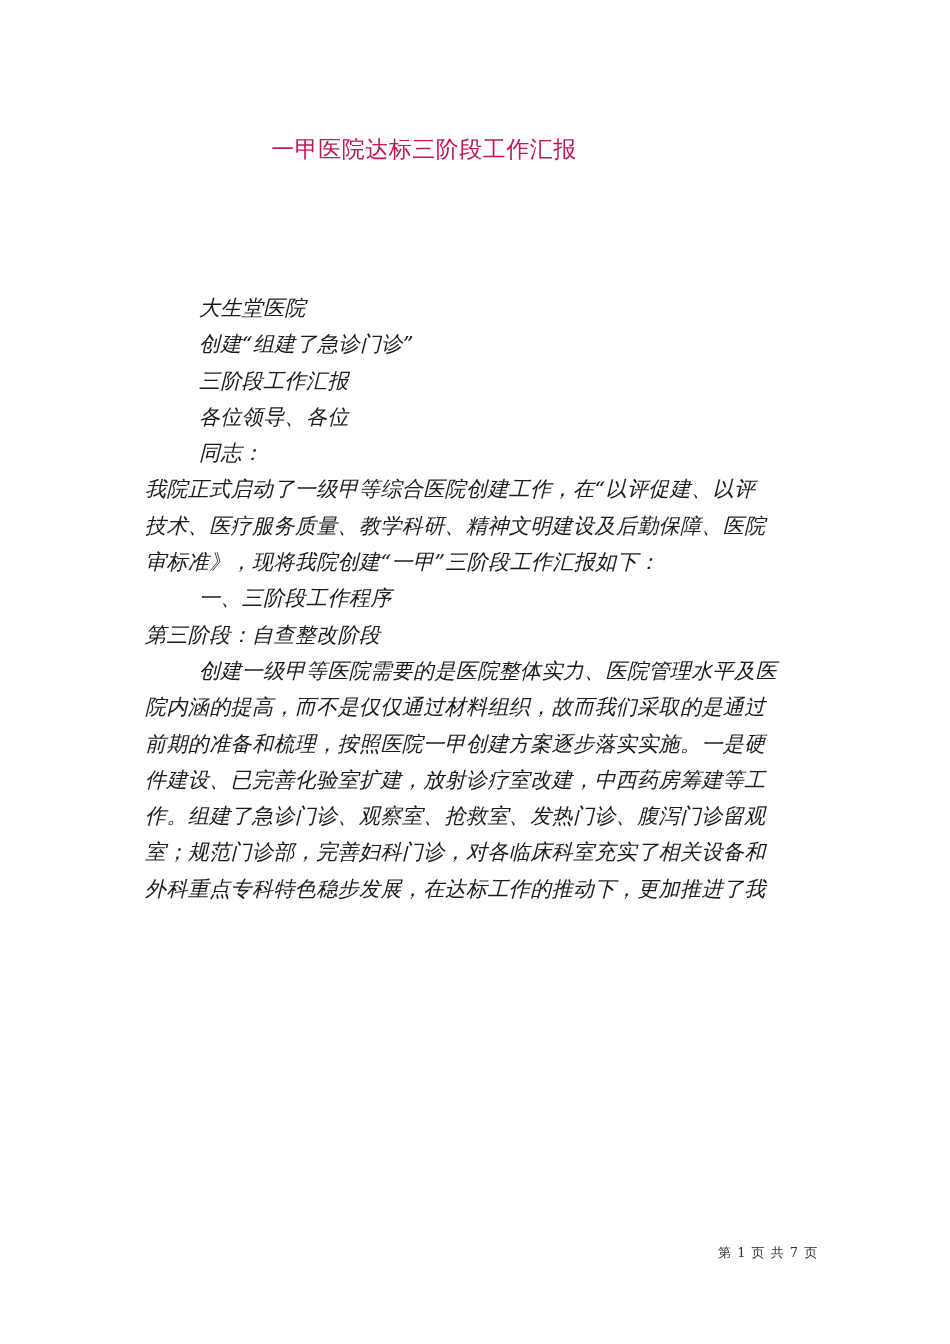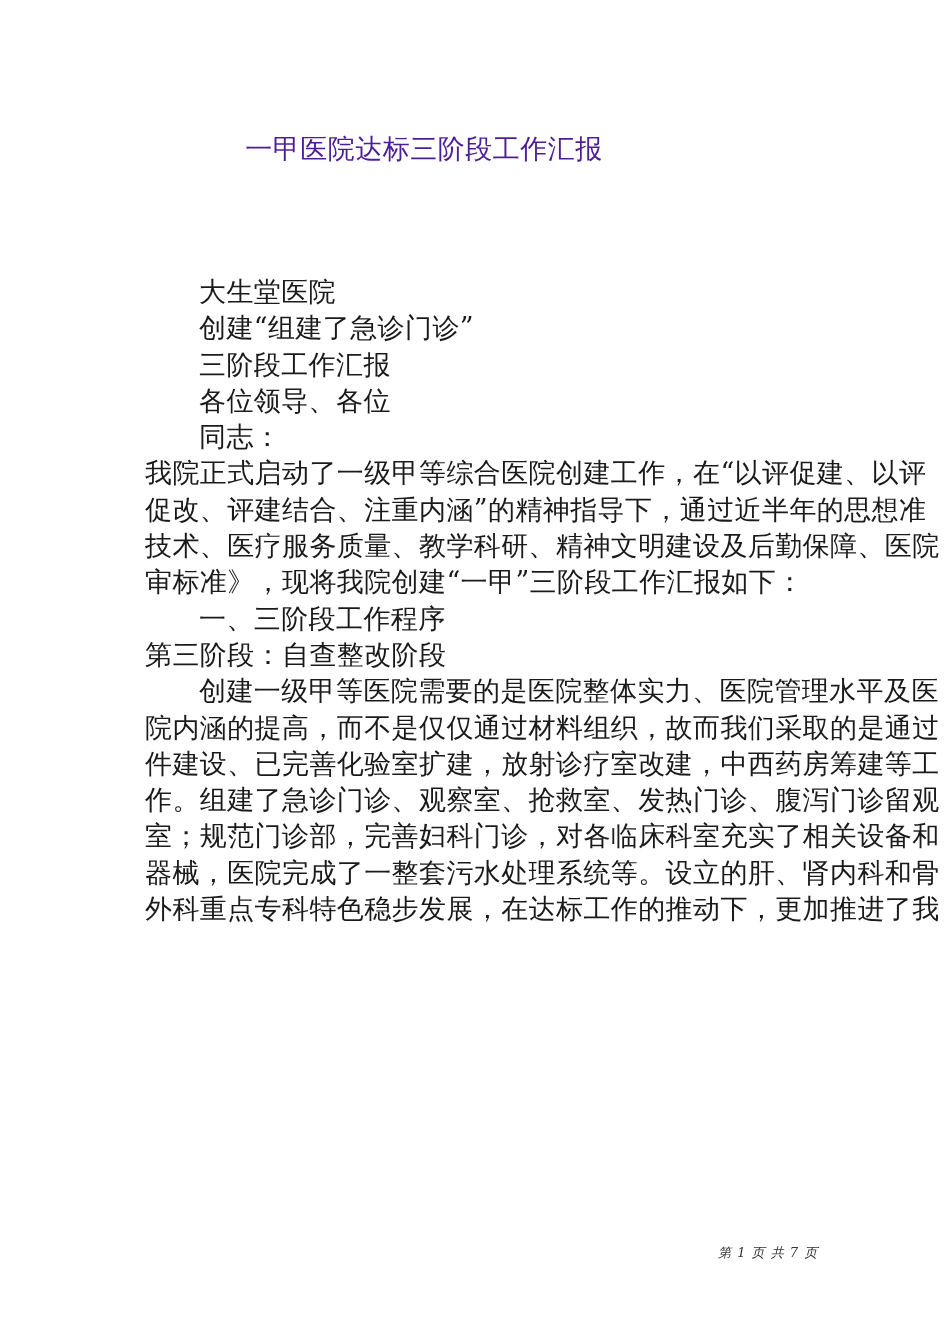--- a/index.html
+++ b/index.html
@@ -7,7 +7,7 @@
          font-family: "DejaVu Serif", "Liberation Serif", serif; color: #1a1a1a; }
   .title { position: absolute; top: 131px; left: 0; width: 848px; text-align: center;
            font-family: "DejaVu Sans", "Liberation Sans", sans-serif;
-           font-size: 27px; color: #4c1d95; letter-spacing: 0.5px; line-height: 36px; }
+           font-size: 23px; color: #be185d; letter-spacing: 0.5px; line-height: 36px; }
   .body { position: absolute; top: 274px; left: 145px; width: 666px;
           font-size: 27px; line-height: 36.3px; letter-spacing: 0.4px; }
   .line { white-space: nowrap; height: 36.3px; }

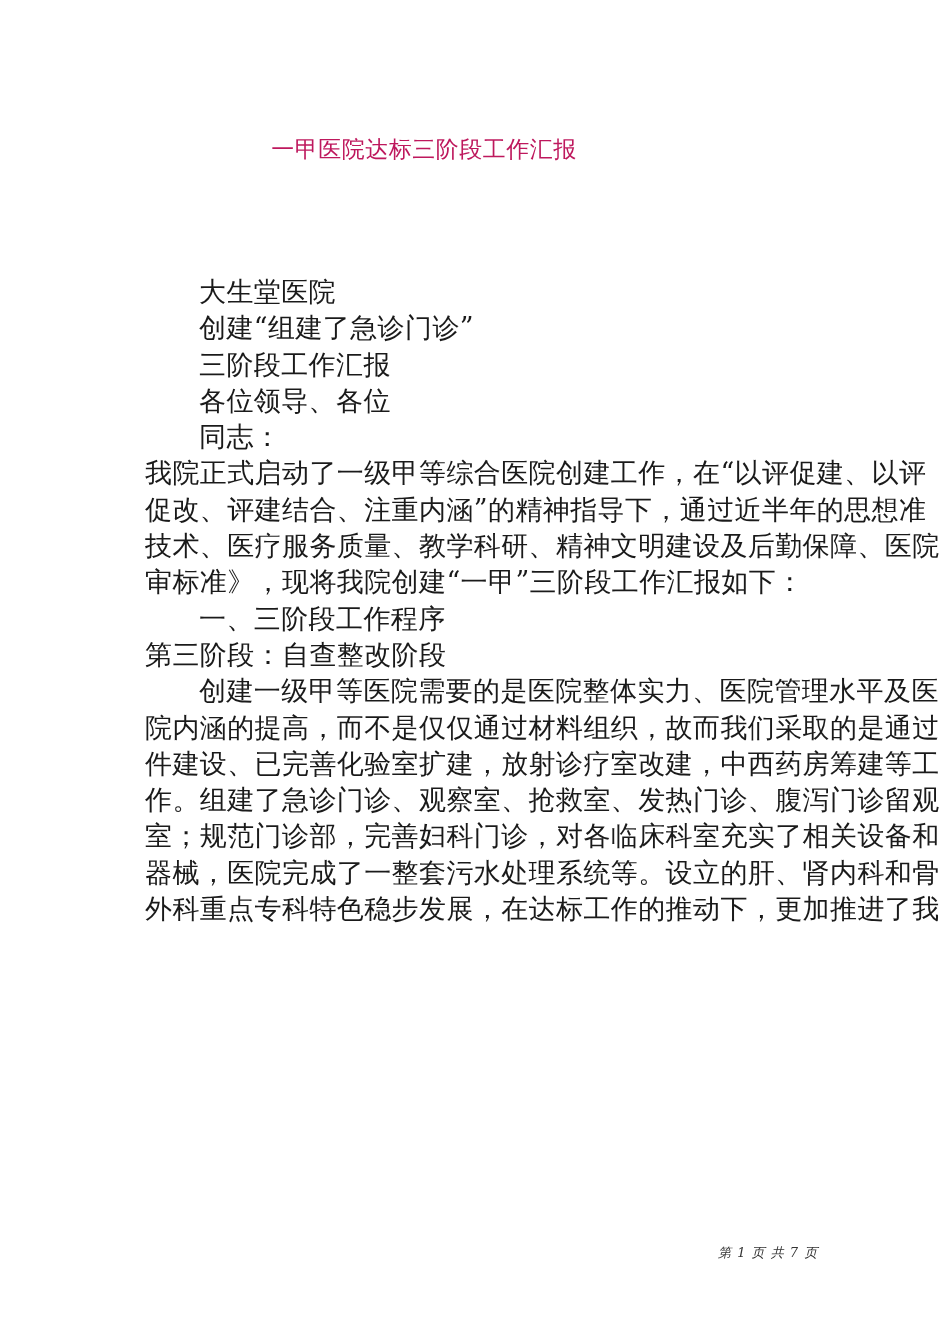--- a/index.html
+++ b/index.html
@@ -8,8 +8,8 @@
   .title { position: absolute; top: 131px; left: 0; width: 848px; text-align: center;
            font-family: "DejaVu Sans", "Liberation Sans", sans-serif;
            font-size: 23px; color: #be185d; letter-spacing: 0.5px; line-height: 36px; }
-  .body { position: absolute; top: 274px; left: 145px; width: 666px;
-          font-size: 27px; line-height: 36.3px; letter-spacing: 0.4px; }
+  .body { position: absolute; top: 290px; left: 145px; width: 666px;
+          font-size: 21px; line-height: 36.3px; letter-spacing: 0.4px; font-style: italic; }
   .line { white-space: nowrap; height: 36.3px; }
   .indent { padding-left: 54px; }
   .footer { position: absolute; top: 1244px; left: 718px; font-size: 13px; color: #333;

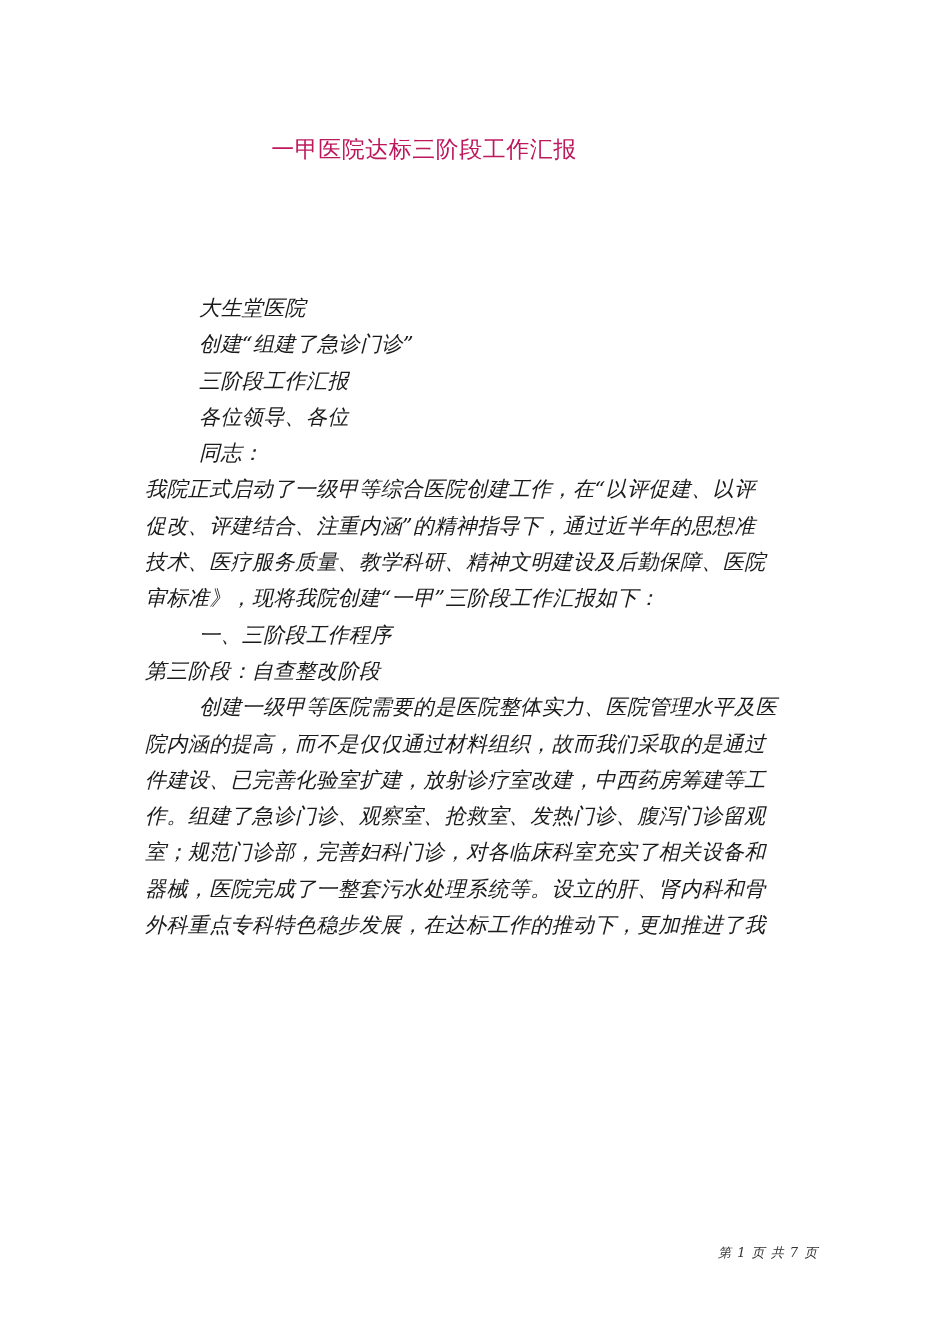--- a/index.html
+++ b/index.html
@@ -27,7 +27,6 @@
   <div class="line indent">各位领导、各位</div>
   <div class="line indent">同志：</div>
   <div class="line">我院正式启动了一级甲等综合医院创建工作，在“以评促建、以评</div>
-  <div class="line">促改、评建结合、注重内涵”的精神指导下，通过近半年的思想准</div>
   <div class="line">技术、医疗服务质量、教学科研、精神文明建设及后勤保障、医院</div>
   <div class="line">审标准》，现将我院创建“一甲”三阶段工作汇报如下：</div>
   <div class="line indent">一、三阶段工作程序</div>

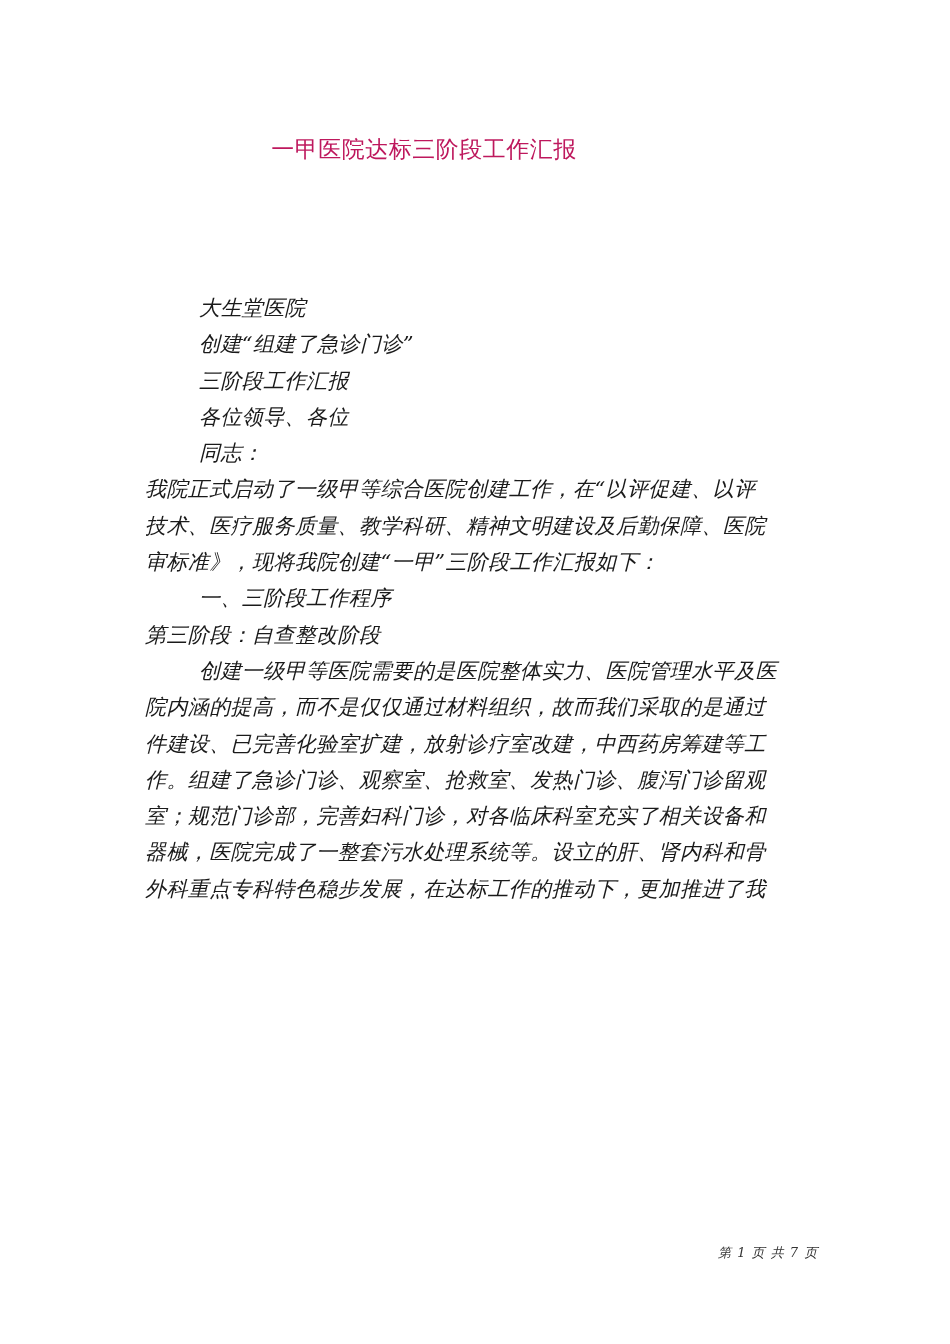--- a/index.html
+++ b/index.html
@@ -33,6 +33,7 @@
   <div class="line">第三阶段：自查整改阶段</div>
   <div class="line indent">创建一级甲等医院需要的是医院整体实力、医院管理水平及医</div>
   <div class="line">院内涵的提高，而不是仅仅通过材料组织，故而我们采取的是通过</div>
+  <div class="line">前期的准备和梳理，按照医院一甲创建方案逐步落实实施。一是硬</div>
   <div class="line">件建设、已完善化验室扩建，放射诊疗室改建，中西药房筹建等工</div>
   <div class="line">作。组建了急诊门诊、观察室、抢救室、发热门诊、腹泻门诊留观</div>
   <div class="line">室；规范门诊部，完善妇科门诊，对各临床科室充实了相关设备和</div>

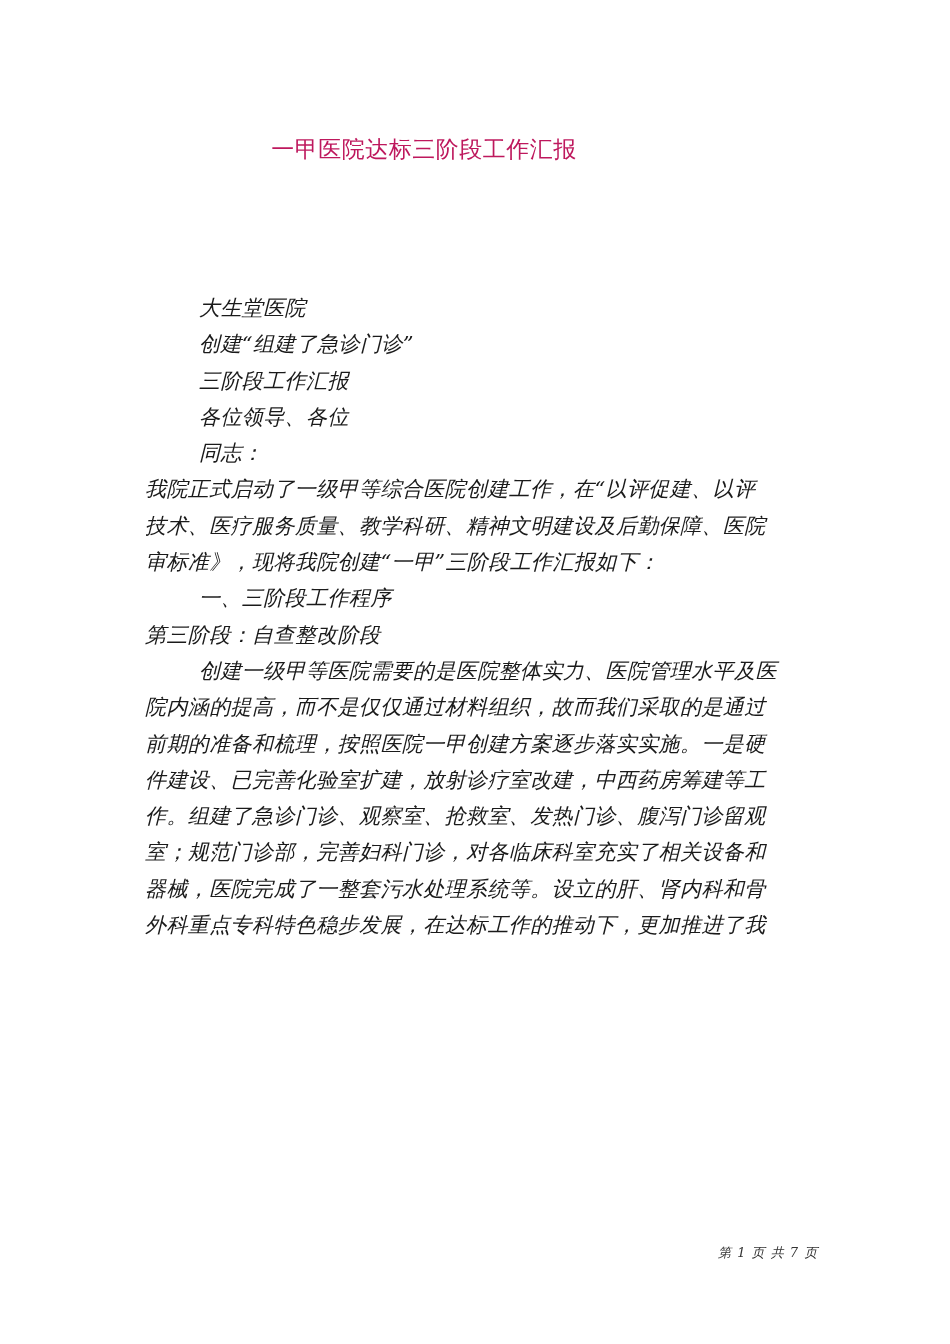--- a/index.html
+++ b/index.html
@@ -37,7 +37,6 @@
   <div class="line">件建设、已完善化验室扩建，放射诊疗室改建，中西药房筹建等工</div>
   <div class="line">作。组建了急诊门诊、观察室、抢救室、发热门诊、腹泻门诊留观</div>
   <div class="line">室；规范门诊部，完善妇科门诊，对各临床科室充实了相关设备和</div>
-  <div class="line">器械，医院完成了一整套污水处理系统等。设立的肝、肾内科和骨</div>
   <div class="line">外科重点专科特色稳步发展，在达标工作的推动下，更加推进了我</div>
 </div>
 

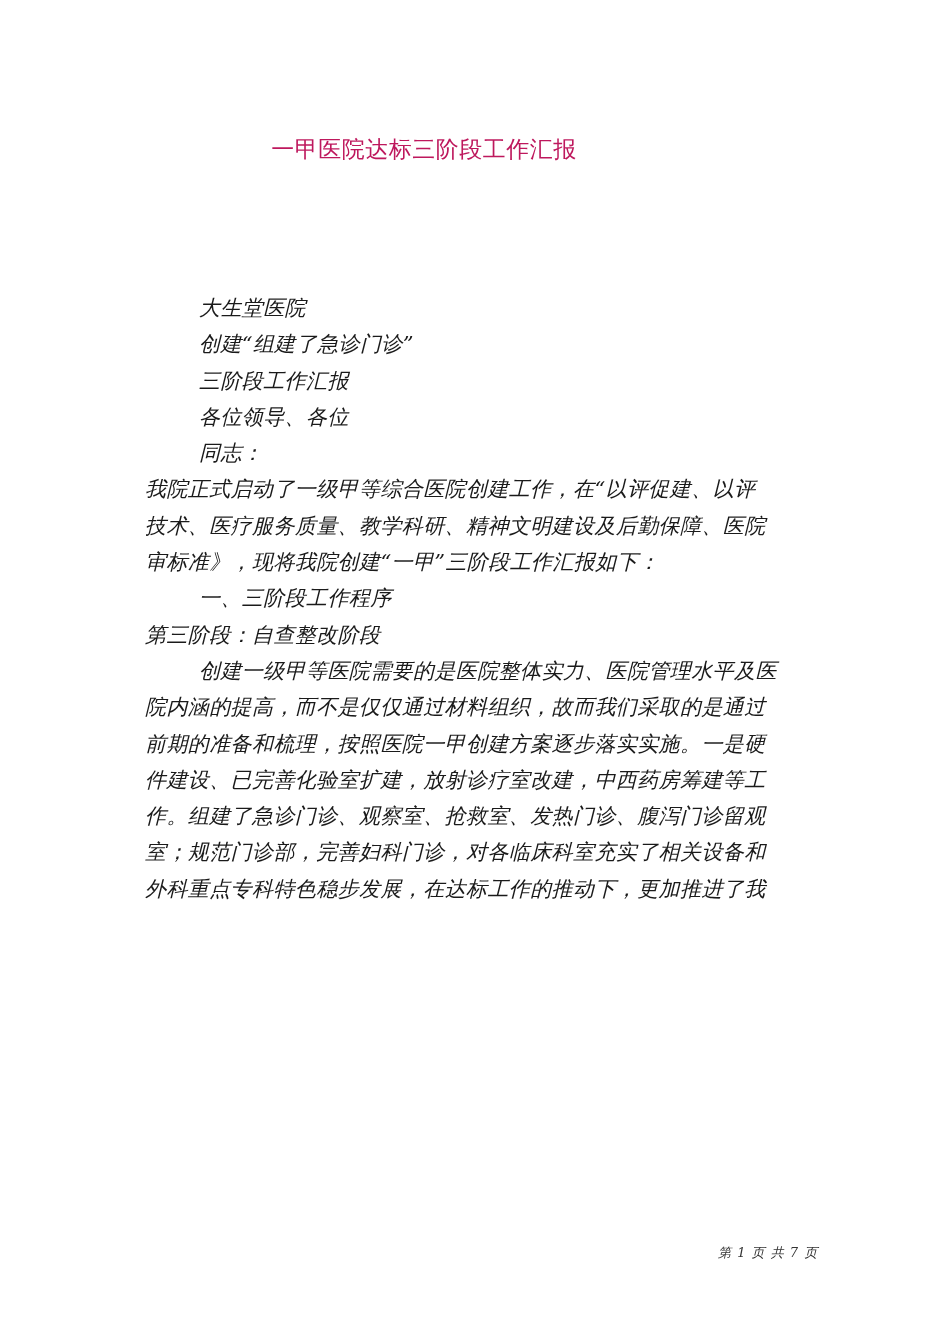--- a/index.html
+++ b/index.html
@@ -13,7 +13,7 @@
   .line { white-space: nowrap; height: 36.3px; }
   .indent { padding-left: 54px; }
   .footer { position: absolute; top: 1244px; left: 718px; font-size: 13px; color: #333;
-            font-family: "DejaVu Serif", "Liberation Serif", serif; letter-spacing: 1px; font-style: italic; }
+            font-family: "DejaVu Serif", "Liberation Serif", serif; letter-spacing: 1px; }
 </style>
 </head>
 <body>

